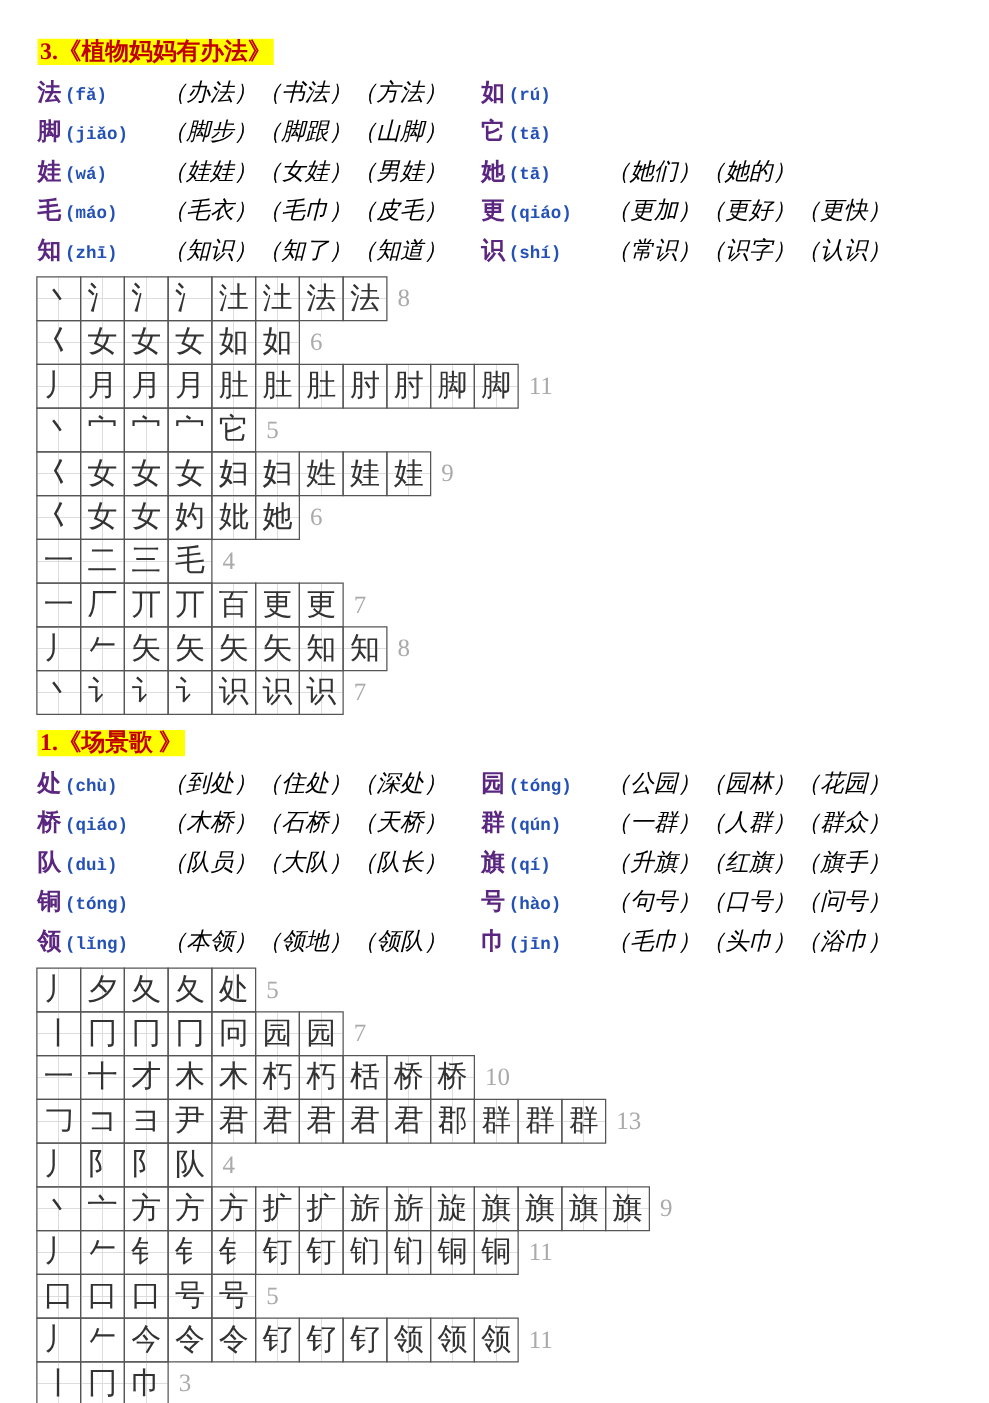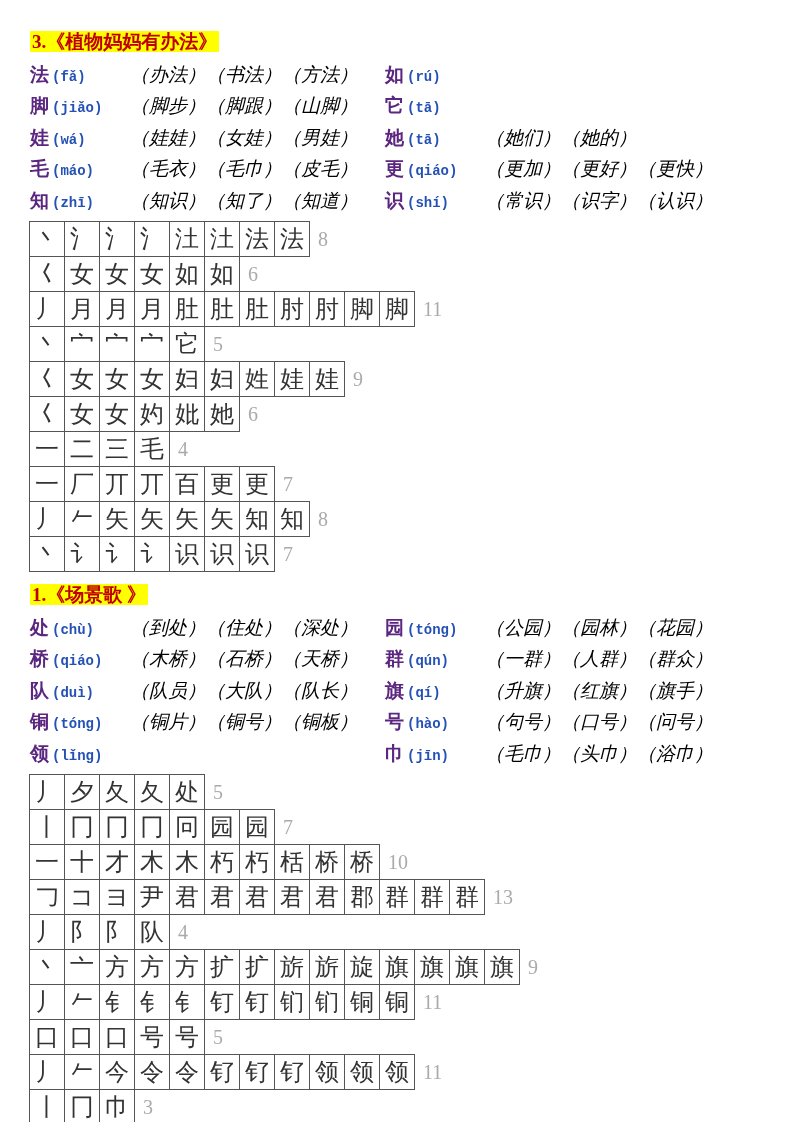--- a/index.html
+++ b/index.html
@@ -293,7 +293,6 @@
         <div class="left-col">
           <span class="char">铜</span>
           <span class="pinyin">(tóng)</span>
-          <span class="words">（铜片）（铜号）（铜板）</span>
         </div>
         <div class="right-col">
           <span class="char">号</span>

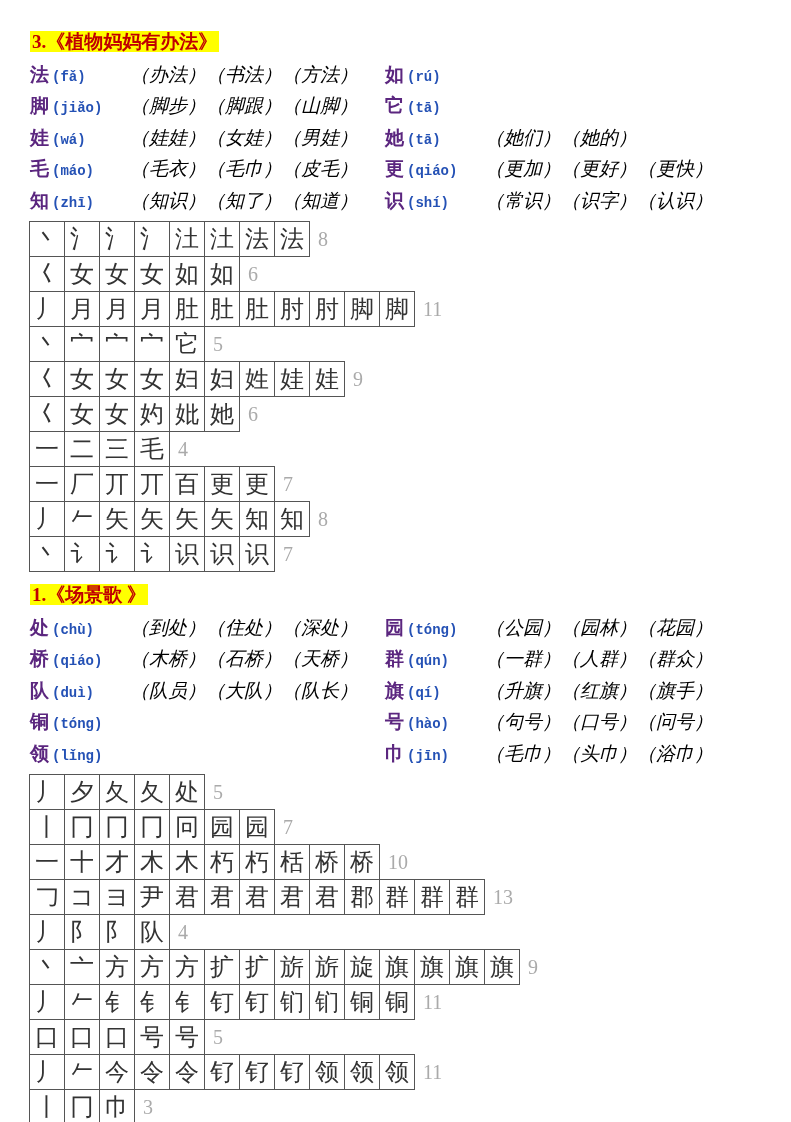--- a/index.html
+++ b/index.html
@@ -304,6 +304,7 @@
         <div class="left-col">
           <span class="char">领</span>
           <span class="pinyin">(lǐng)</span>
+          <span class="words">（本领）（领地）（领队）</span>
         </div>
         <div class="right-col">
           <span class="char">巾</span>

